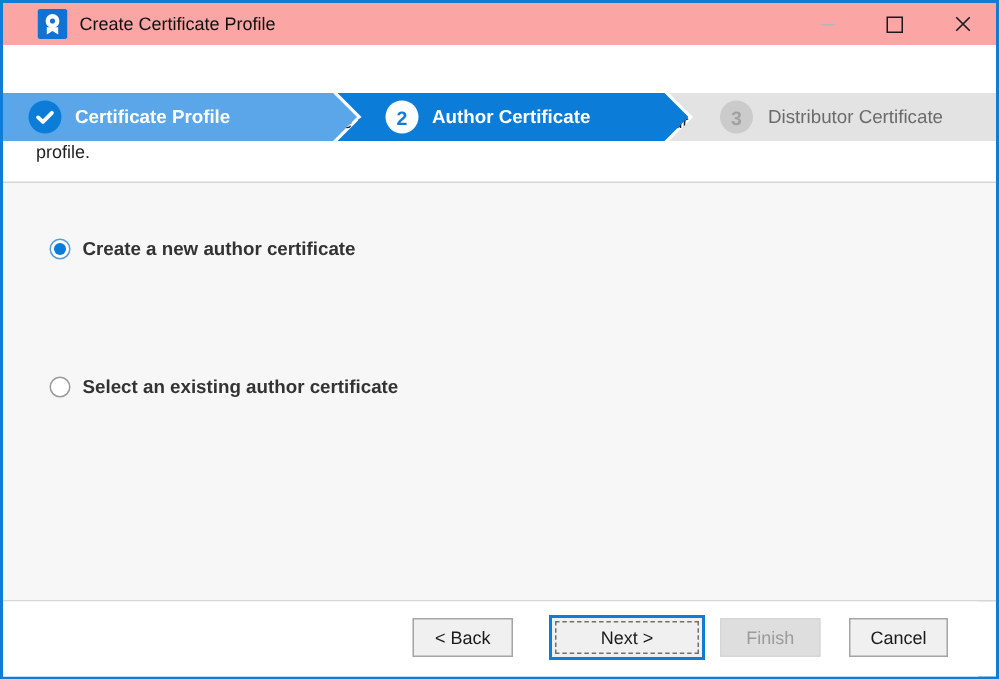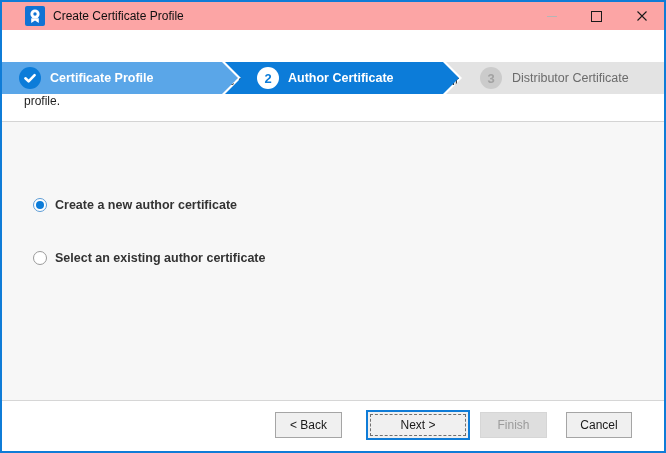--- a/index.html
+++ b/index.html
@@ -52,7 +52,7 @@
   .content{position:absolute;left:0;top:120px;right:0;height:279px;box-sizing:border-box;
            background:var(--content-bg,#f7f7f7);border-bottom:1px solid #d6d6d6;}
   .option{position:absolute;left:31px;height:22px;display:flex;align-items:center;cursor:default;}
-  .option-1{top:33px;margin-top:39px;}
+  .option-1{top:33px;}
   .option-2{top:125px;text-align:center;}
   .radio{width:14px;height:14px;border-radius:50%;background:#fff;
          border:1px solid #9a9a9a;box-sizing:border-box;position:relative;flex:0 0 auto;}

